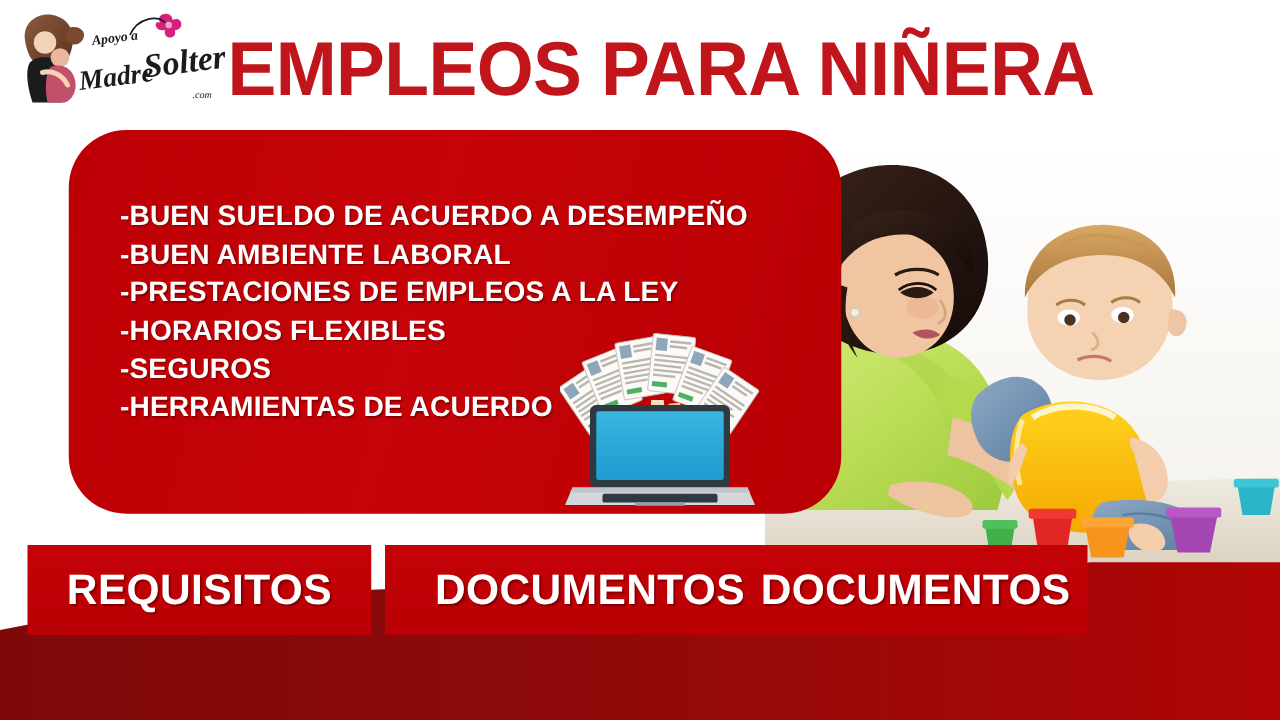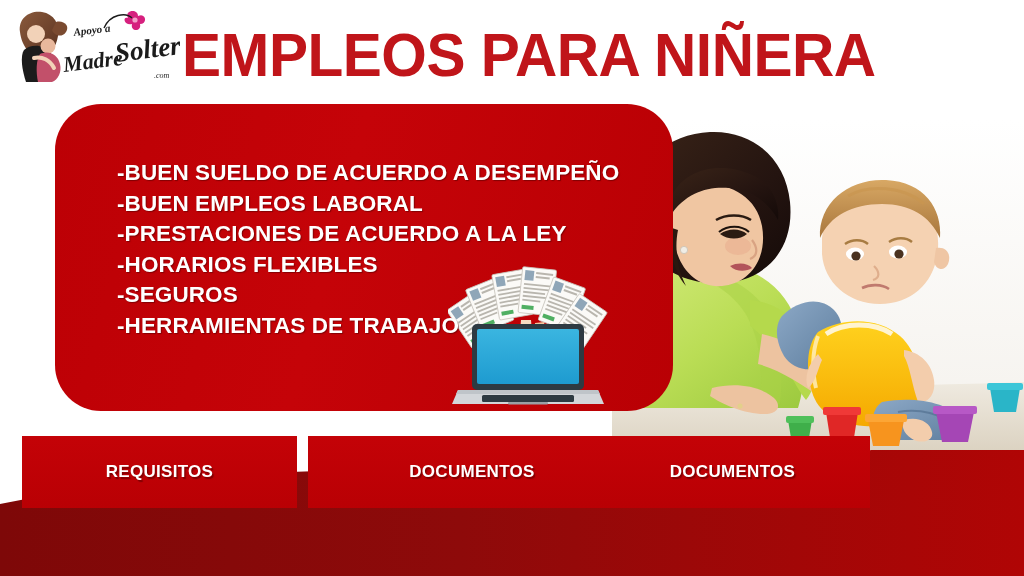--- a/index.html
+++ b/index.html
@@ -62,7 +62,6 @@
     position: absolute;
     left: 96px; top: 158px;
     width: 520px;
-    margin-left: 21px;
   }
   .bullet {
     color: #ffffff;

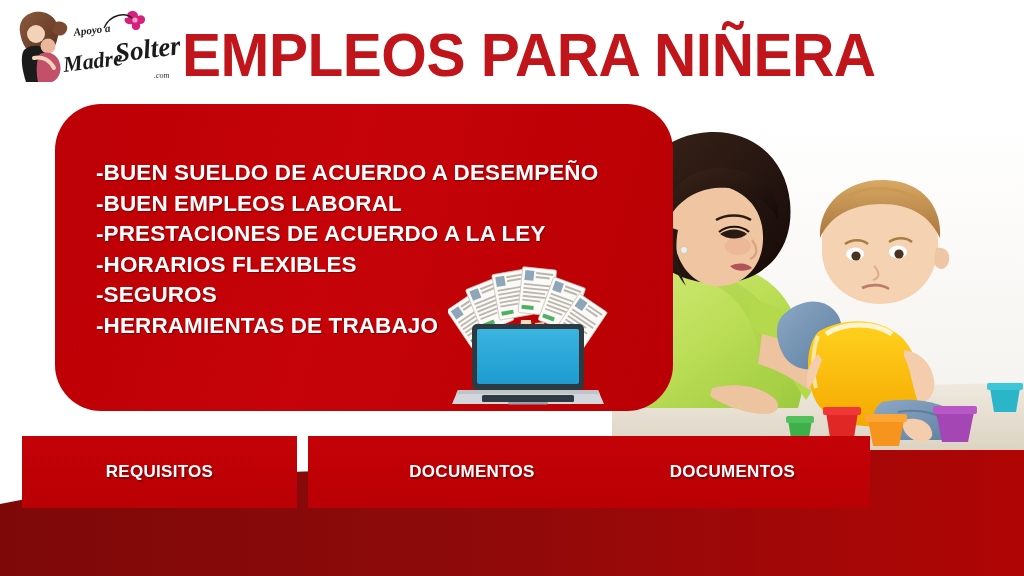--- a/index.html
+++ b/index.html
@@ -432,7 +432,7 @@
 
   <div class="bullets">
     <div class="bullet">-BUEN SUELDO DE ACUERDO A DESEMPEÑO</div>
-    <div class="bullet">-BUEN EMPLEOS LABORAL</div>
+    <div class="bullet">-BUEN AMBIENTE LABORAL</div>
     <div class="bullet">-PRESTACIONES DE ACUERDO A LA LEY</div>
     <div class="bullet">-HORARIOS FLEXIBLES</div>
     <div class="bullet">-SEGUROS</div>

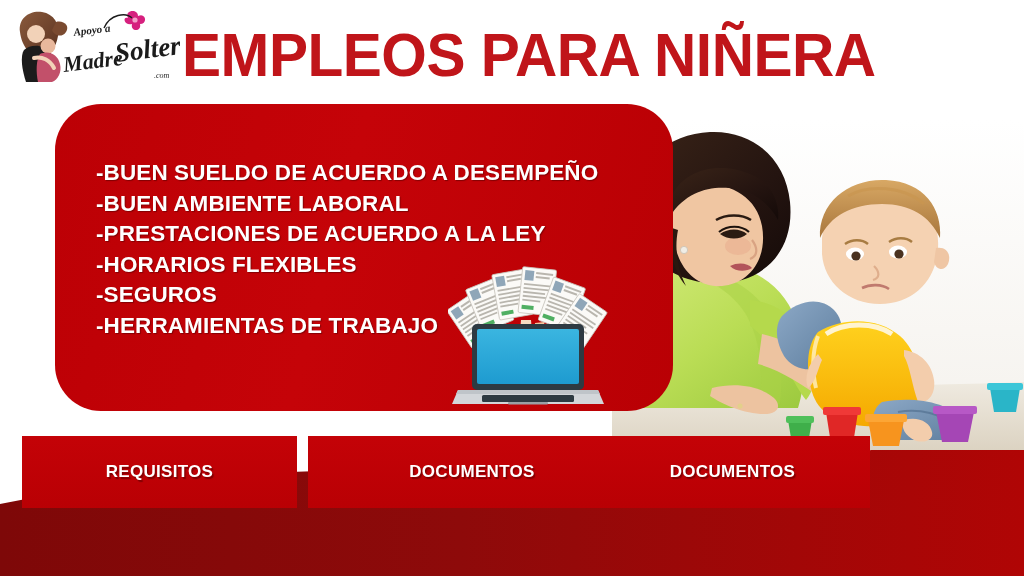--- a/index.html
+++ b/index.html
@@ -433,7 +433,7 @@
   <div class="bullets">
     <div class="bullet">-BUEN SUELDO DE ACUERDO A DESEMPEÑO</div>
     <div class="bullet">-BUEN AMBIENTE LABORAL</div>
-    <div class="bullet">-PRESTACIONES DE ACUERDO A LA LEY</div>
+    <div class="bullet">-PRESTACIONES DE EMPLEOS A LA LEY</div>
     <div class="bullet">-HORARIOS FLEXIBLES</div>
     <div class="bullet">-SEGUROS</div>
     <div class="bullet">-HERRAMIENTAS DE TRABAJO</div>

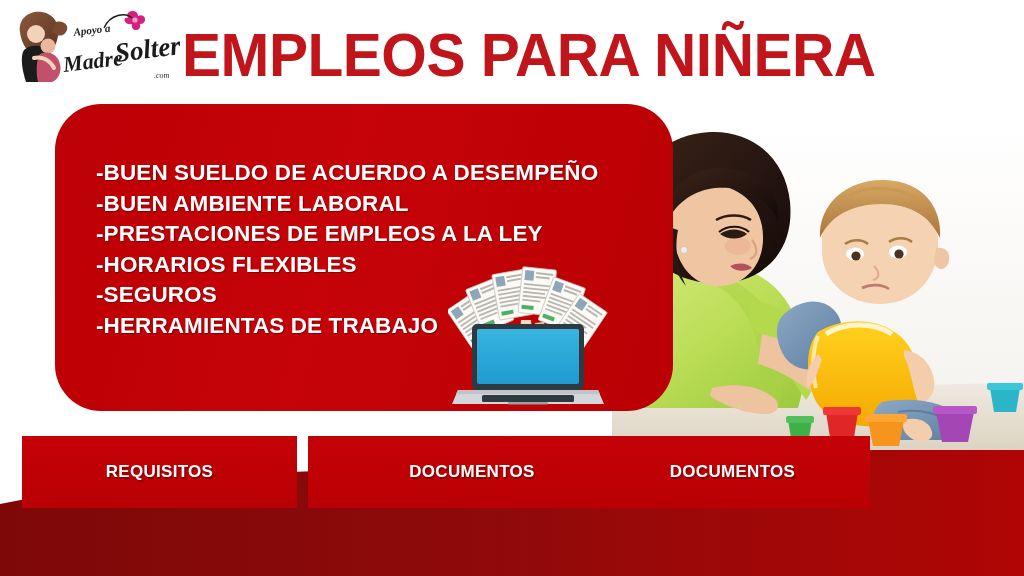--- a/index.html
+++ b/index.html
@@ -436,7 +436,7 @@
     <div class="bullet">-PRESTACIONES DE EMPLEOS A LA LEY</div>
     <div class="bullet">-HORARIOS FLEXIBLES</div>
     <div class="bullet">-SEGUROS</div>
-    <div class="bullet">-HERRAMIENTAS DE TRABAJO</div>
+    <div class="bullet">-HERRAMIENTAS DE ACUERDO</div>
   </div>
 
   <button class="btn" id="btn-requisitos">REQUISITOS</button>

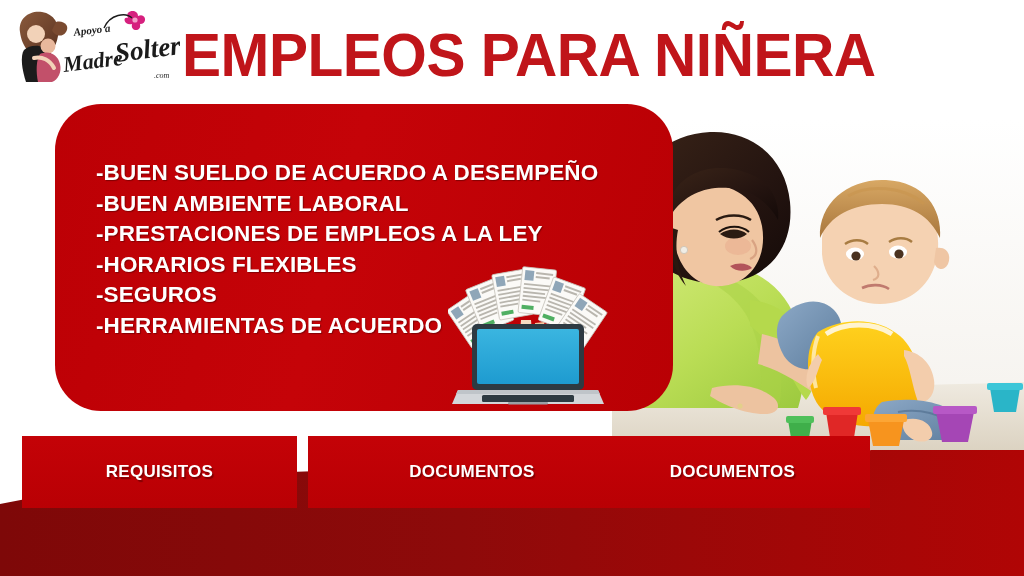--- a/index.html
+++ b/index.html
@@ -88,7 +88,7 @@
     background: #C00007;
     background: linear-gradient(180deg,#C40207 0%, #B90004 100%);
     color: #ffffff;
-    font-size: 17px;
+    font-size: 34px;
     font-weight: bold;
     letter-spacing: 0.3px;
     display: flex;

